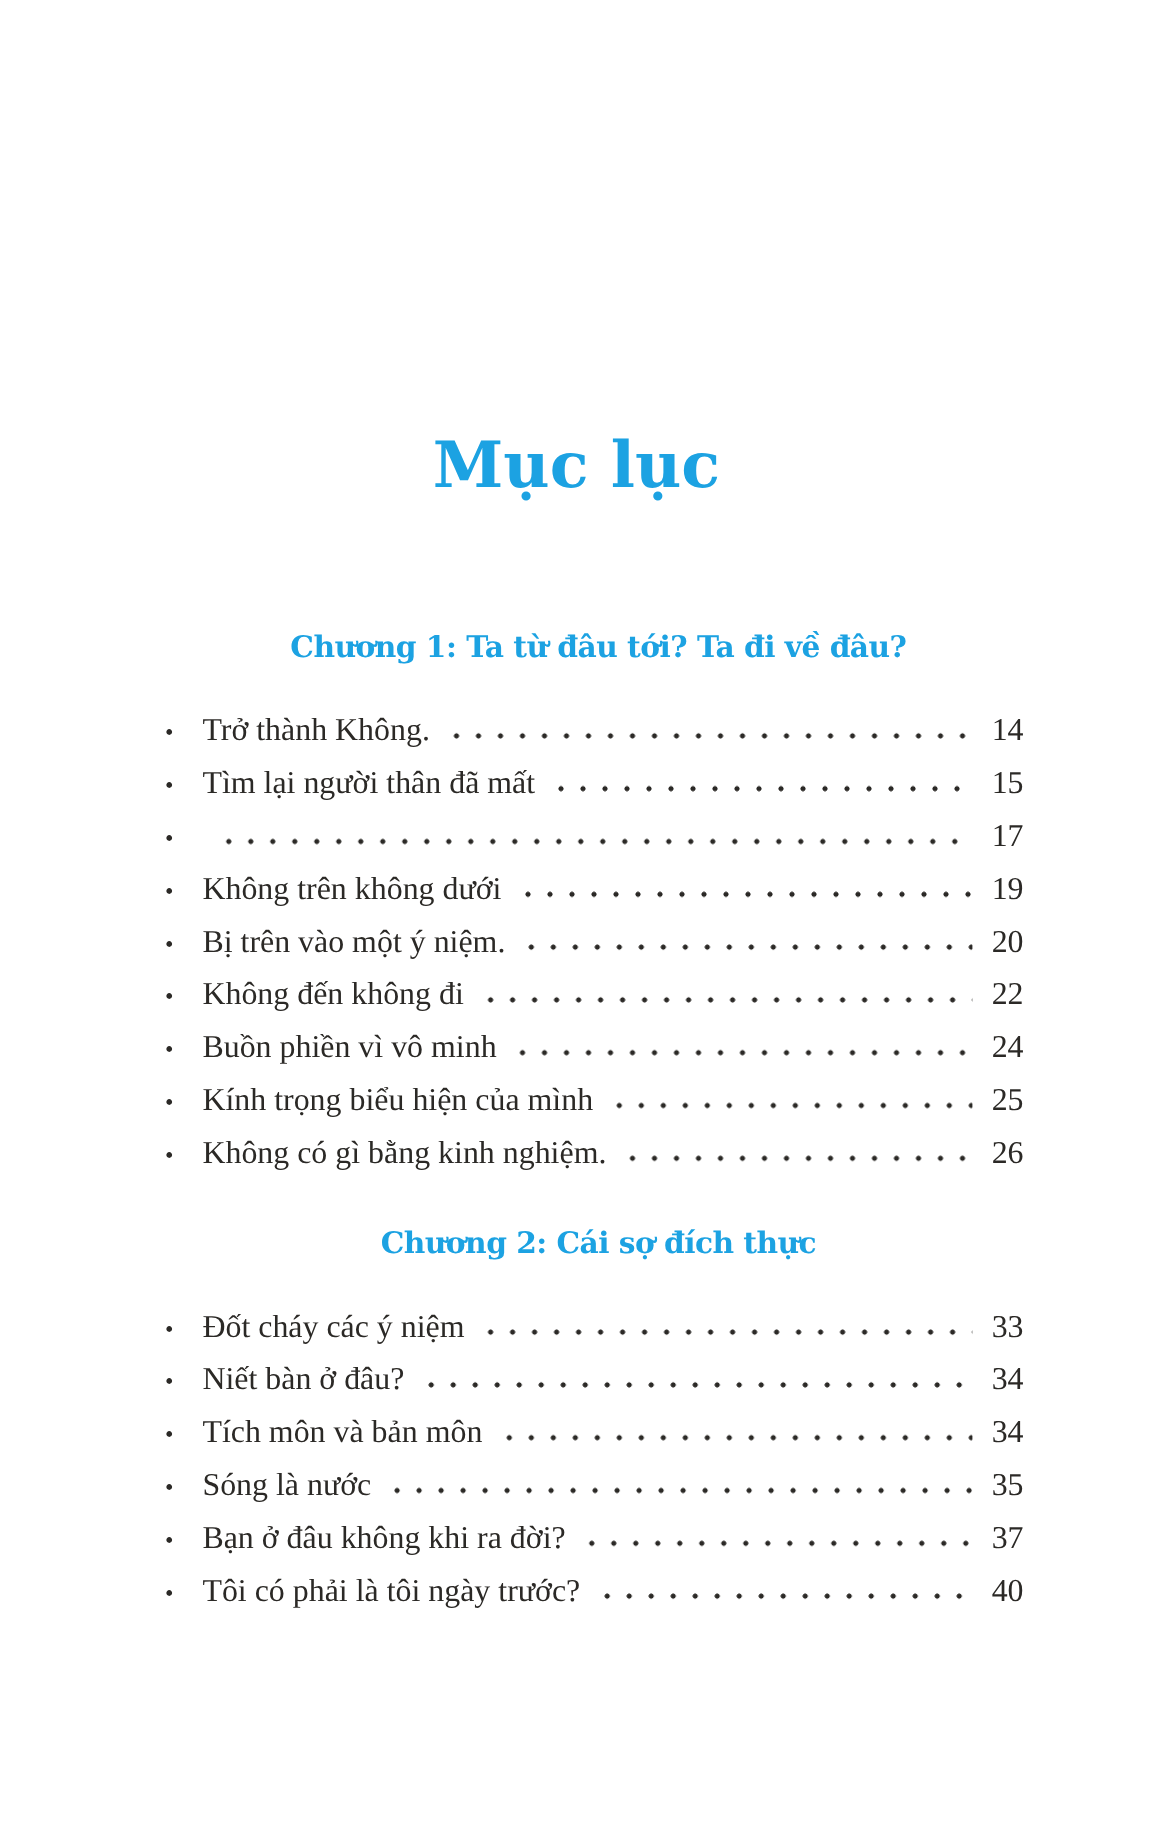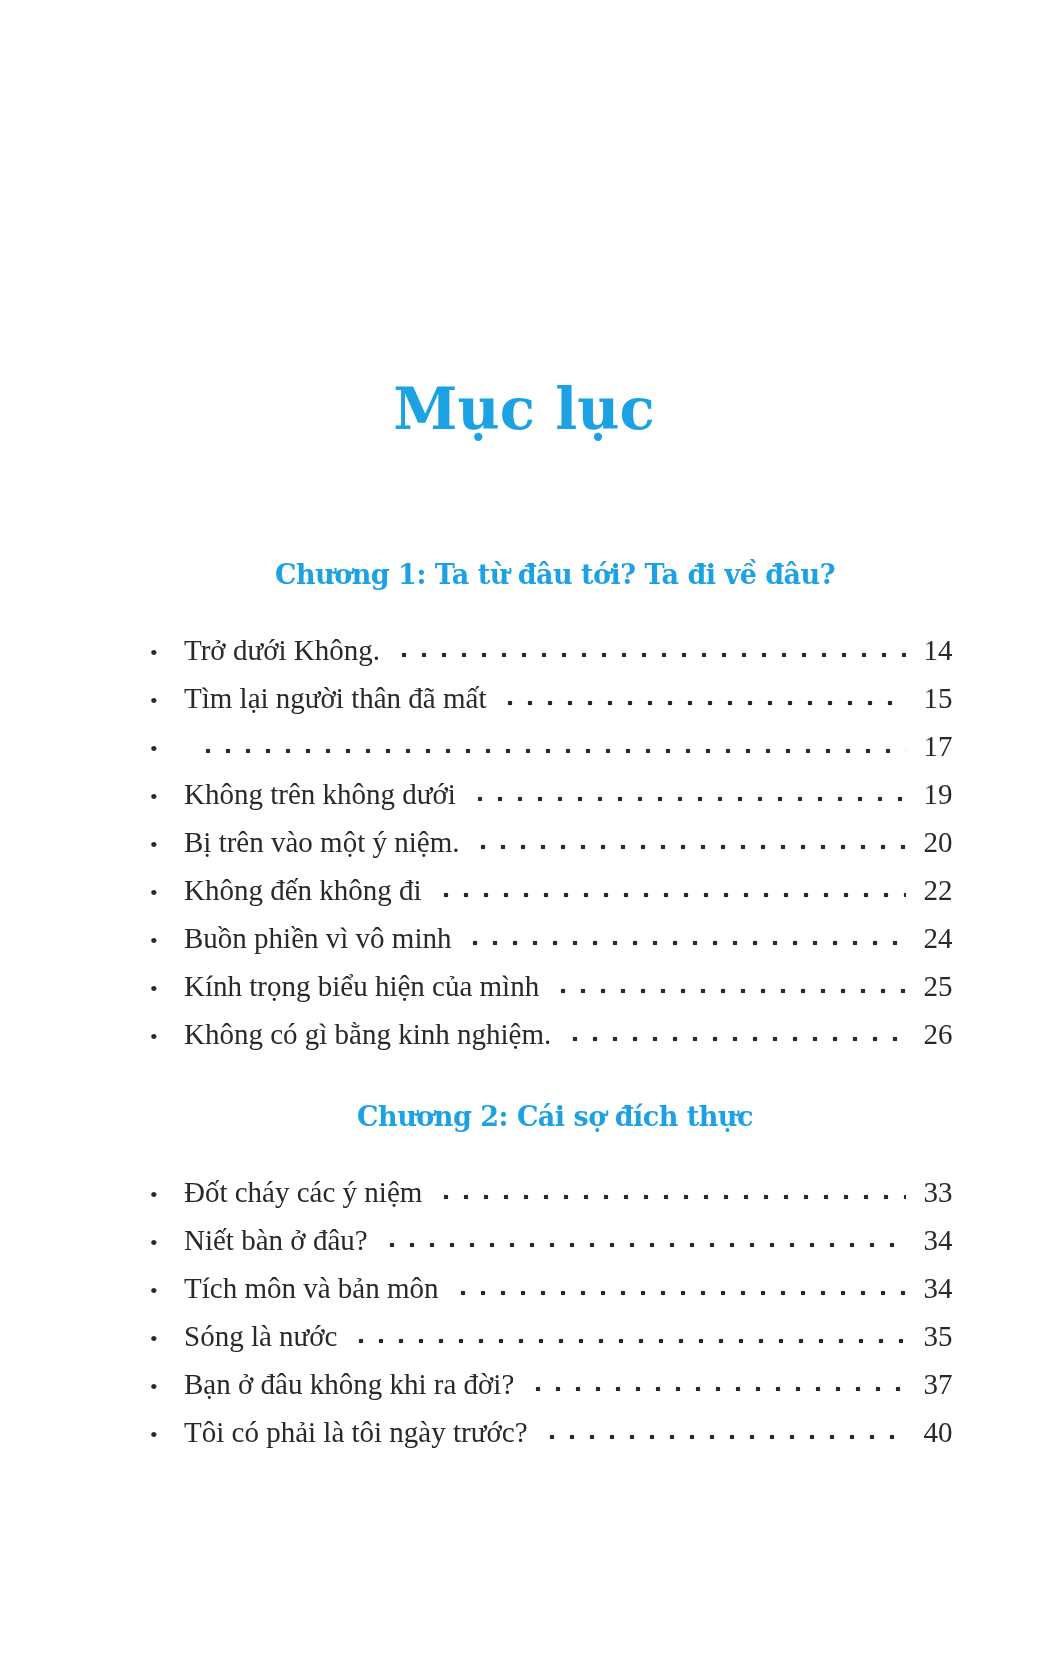--- a/index.html
+++ b/index.html
@@ -18,7 +18,7 @@
     --ink: #2b2926;
   }
   .page-title {
-    margin: 2px;
+    margin: 16px;
     padding-top: 378px;
     text-align: center;
     font-family: "DejaVu Serif", serif;

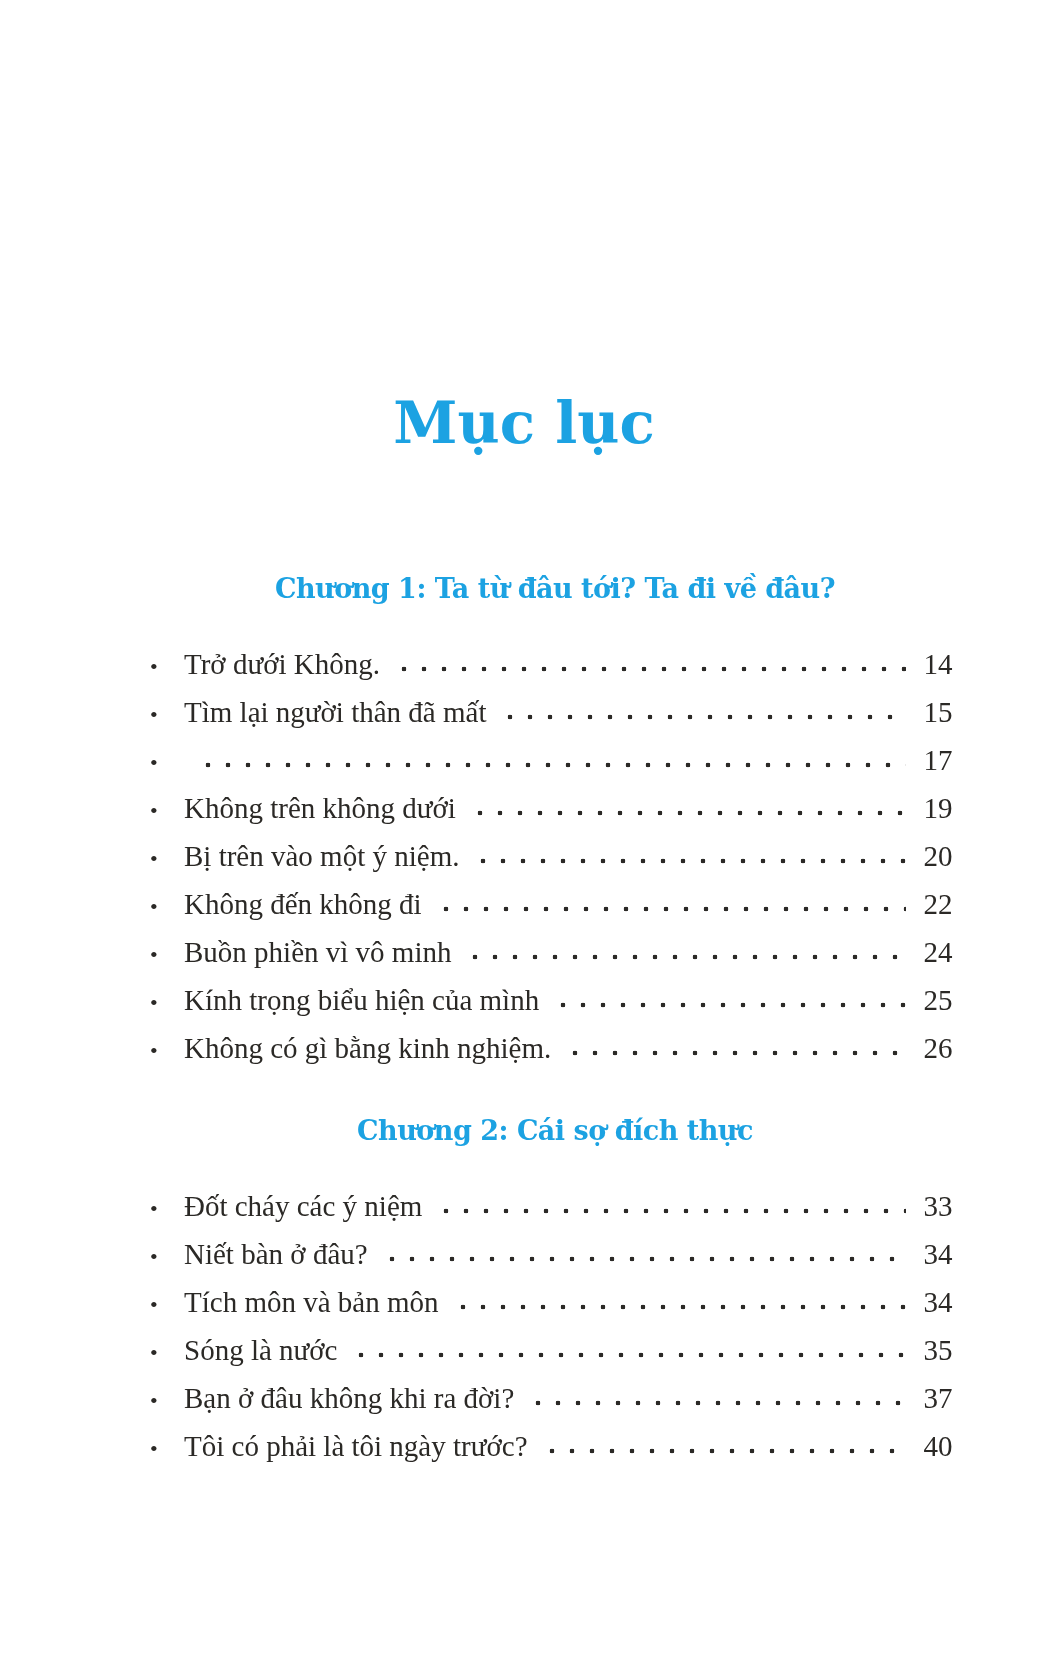--- a/index.html
+++ b/index.html
@@ -30,7 +30,7 @@
   }
   .toc {
     padding-left: 150px;
-    padding-right: 88px;
+    padding-right: 110px;
   }
   .section-heading {
     margin-top: 118px;

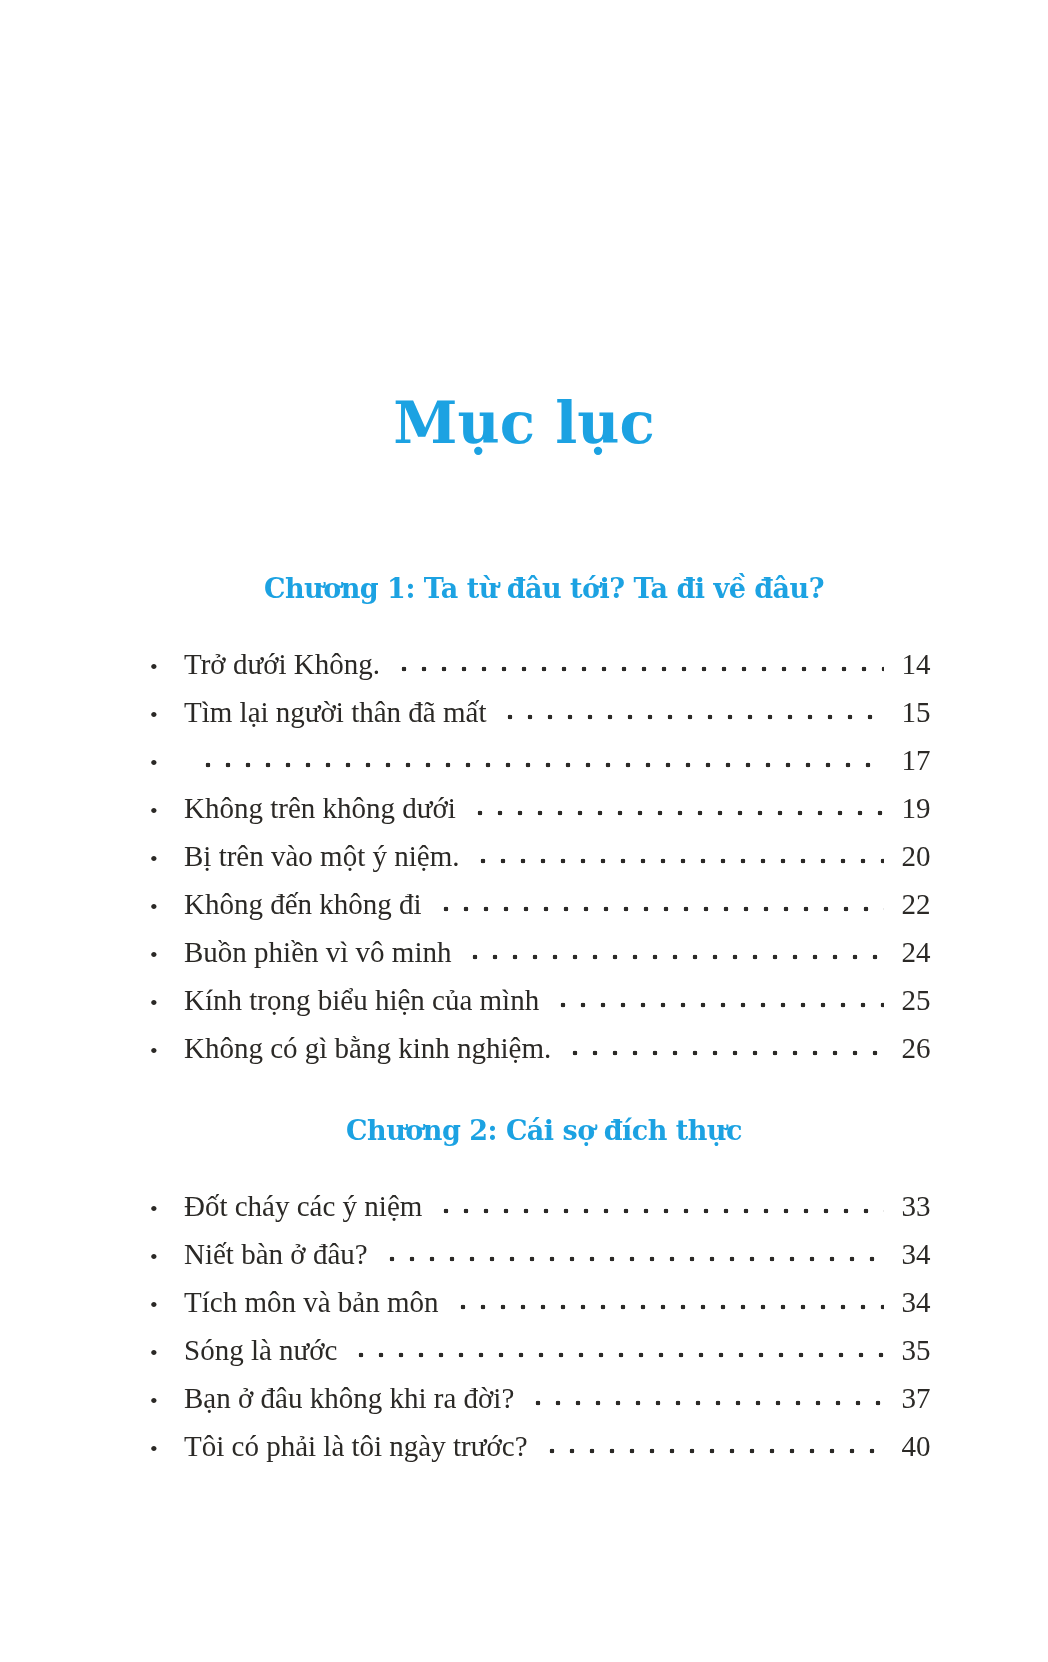--- a/index.html
+++ b/index.html
@@ -93,7 +93,7 @@
       <div class="toc-list">
         <div class="toc-row">
           <span class="toc-bullet">•</span>
-          <span class="toc-entry-title">Trở dưới Không.</span>
+          <span class="toc-entry-title">Trở thành Không.</span>
           <span class="toc-leader"></span>
           <span class="toc-page-num">14</span>
         </div>

